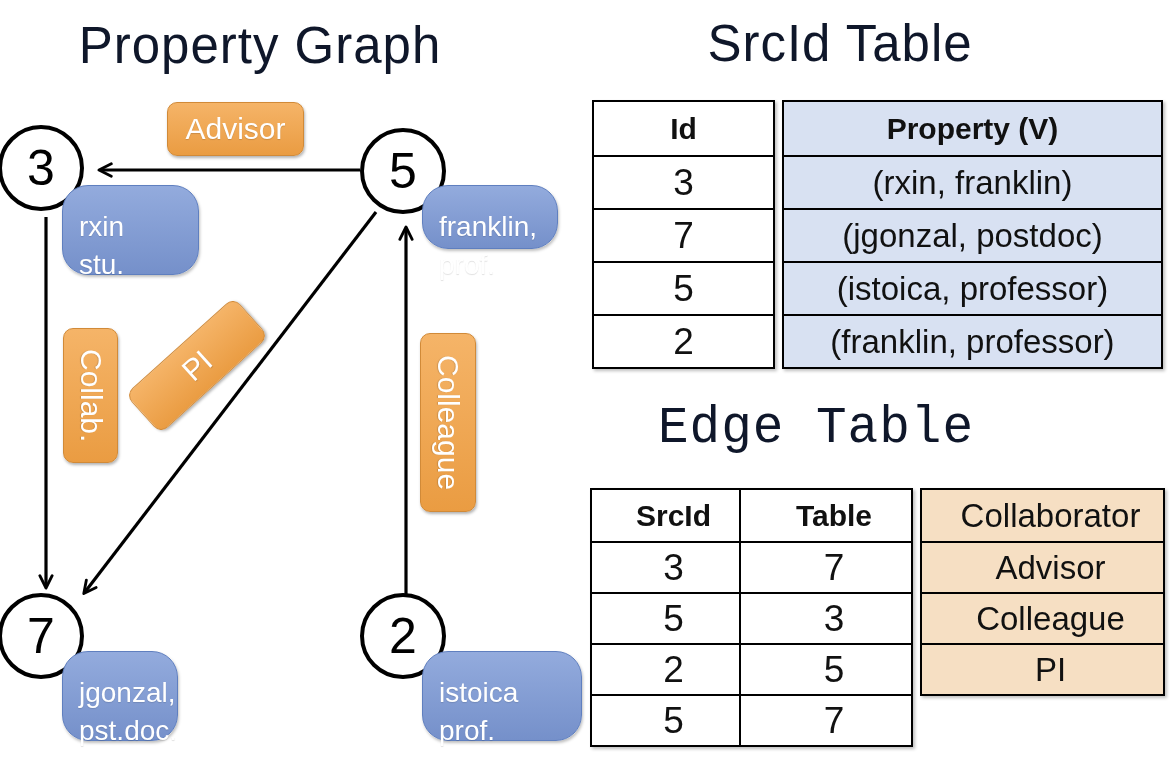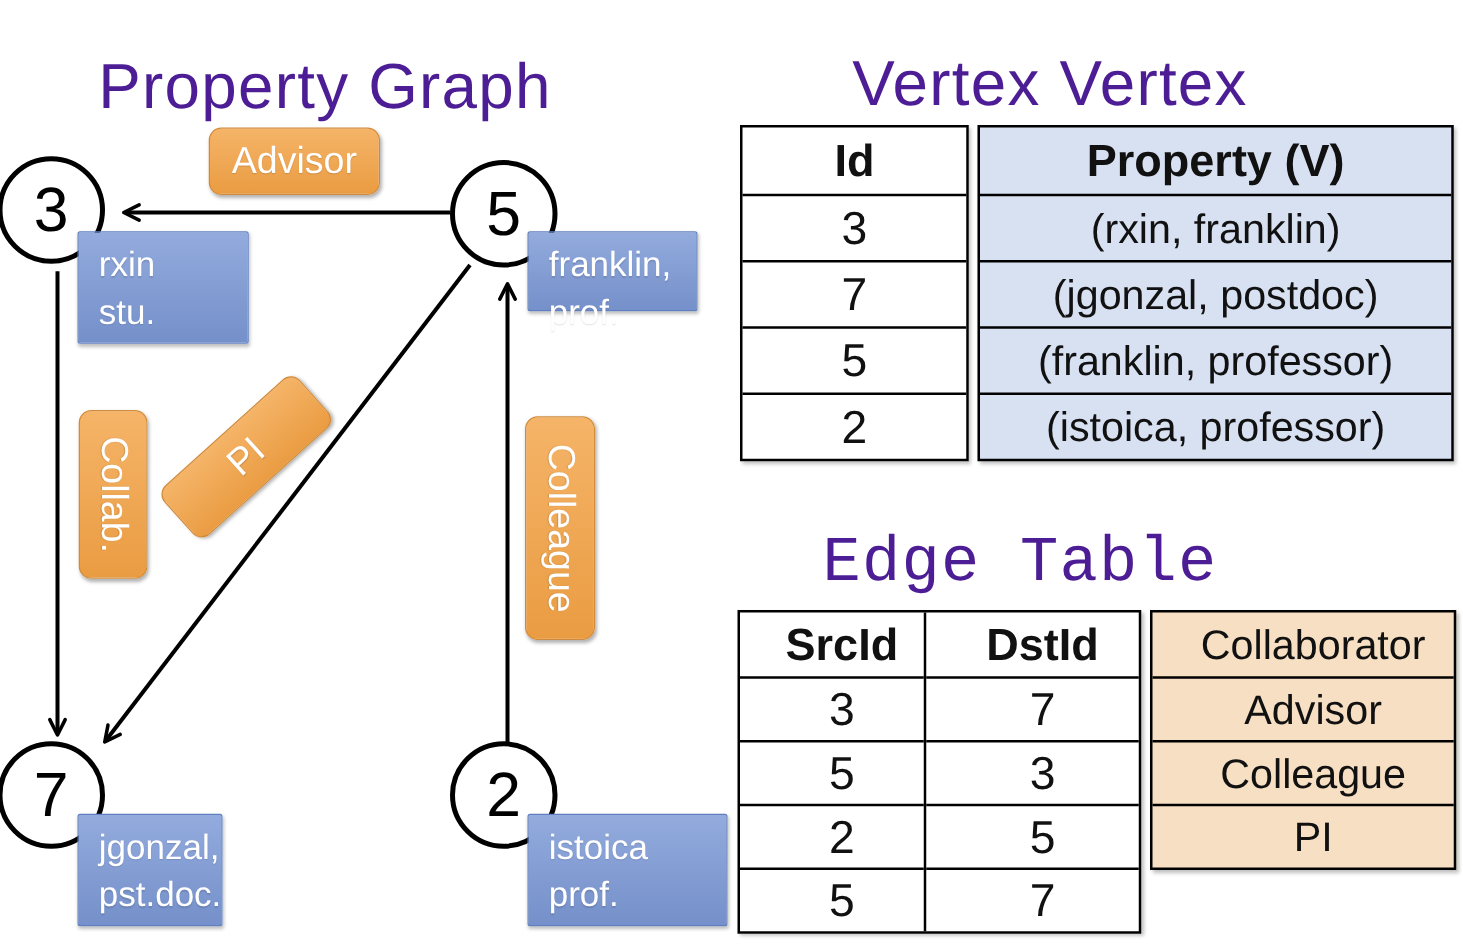--- a/index.html
+++ b/index.html
@@ -29,10 +29,9 @@
     font-size:51px;
     font-weight:400;
     letter-spacing:1px;
-    color:#4c1d95;
+    color:#0f172a;
     text-align:center;
     white-space:nowrap;
-    margin-top:23px;
   }
   #graph-title{left:0;top:16px;width:520px;}
   #vertex-title{left:565px;top:14px;width:550px;}

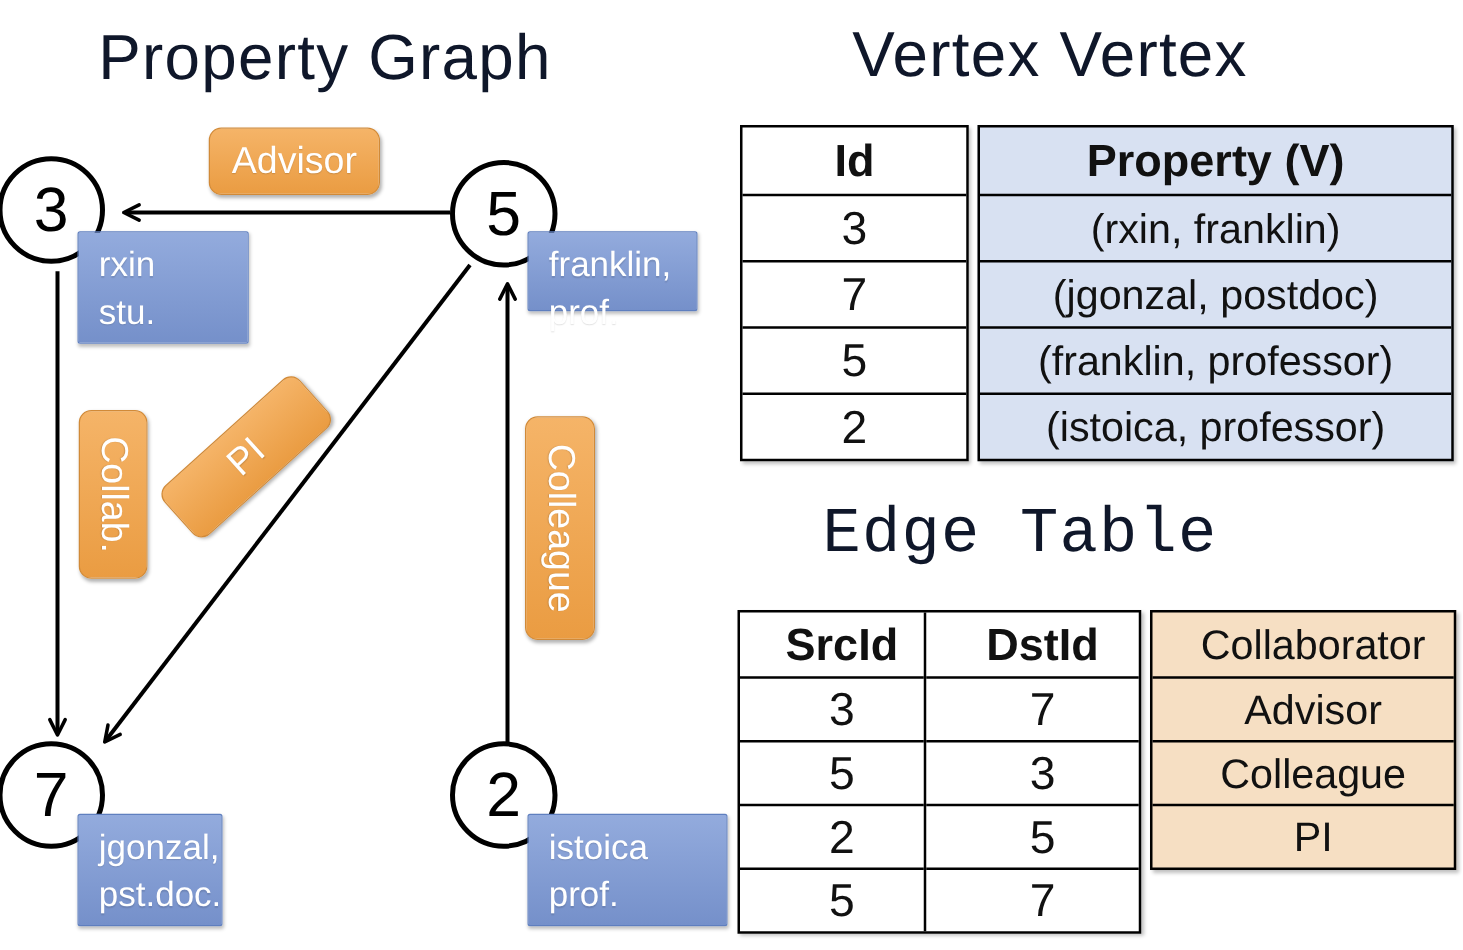--- a/index.html
+++ b/index.html
@@ -177,7 +177,7 @@
     </div>
   </div>
 
-  <div class="title" id="vertex-title">Vertex Vertex</div>
+  <div class="title" id="vertex-title">SrcId Table</div>
 
   <div class="tbl" id="vertex-table">
     <div class="block col" id="vt-id">

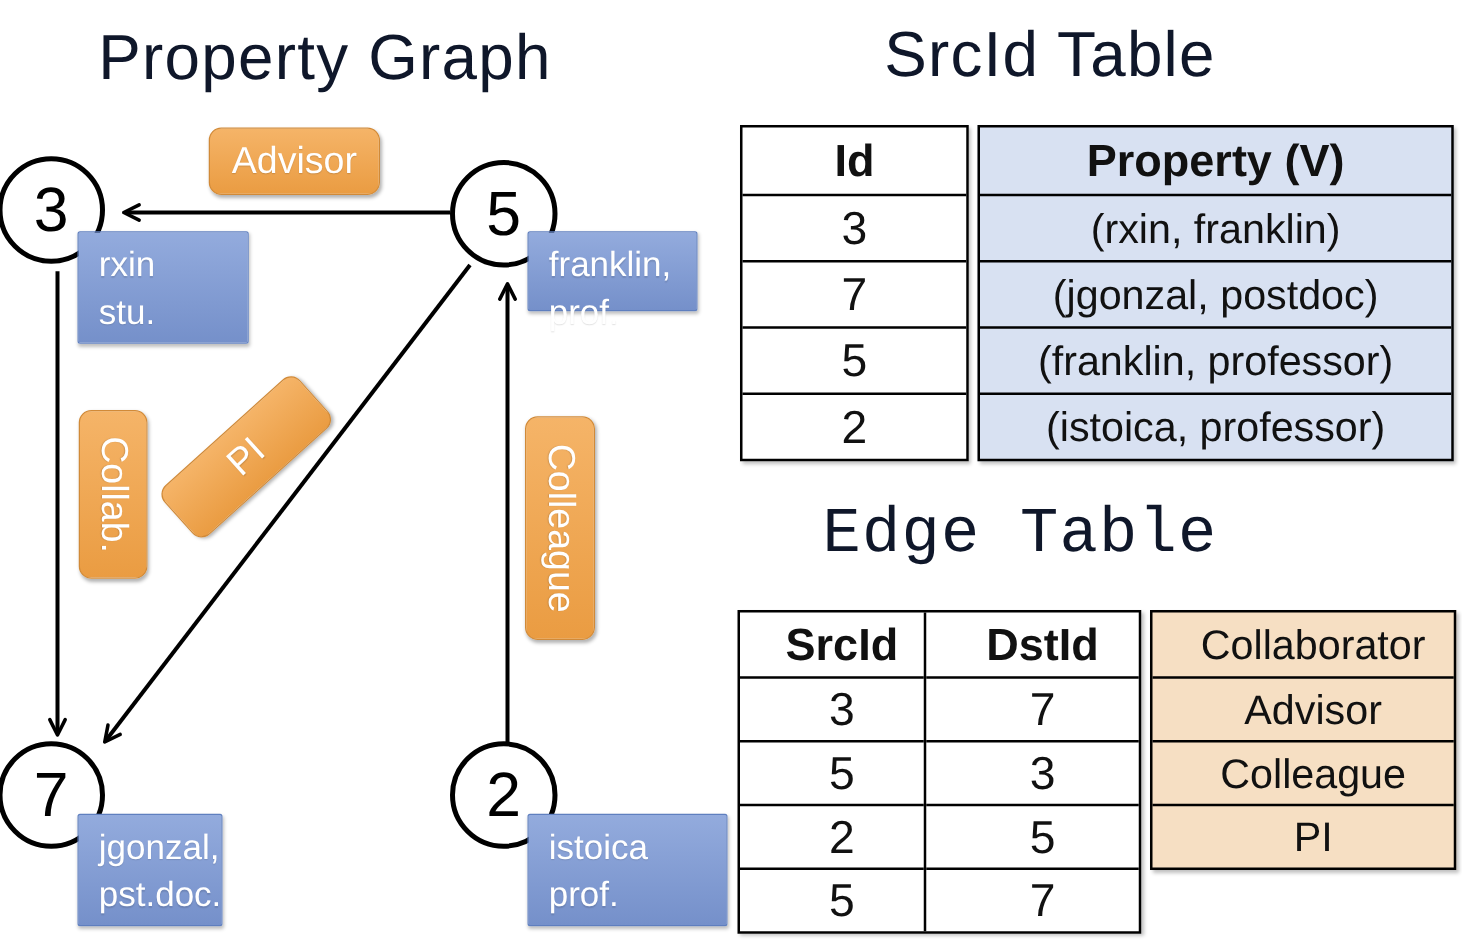--- a/index.html
+++ b/index.html
@@ -105,7 +105,7 @@
     background:transparent;
   }
   .col .cell:first-child{border-top:none;}
-  .hdr{font-weight:700;font-size:36px;}
+  .hdr{font-weight:700;font-size:30px;}
   .num{font-size:37px;font-weight:300;}
   .txt{font-size:33px;font-weight:300;white-space:nowrap;}
 

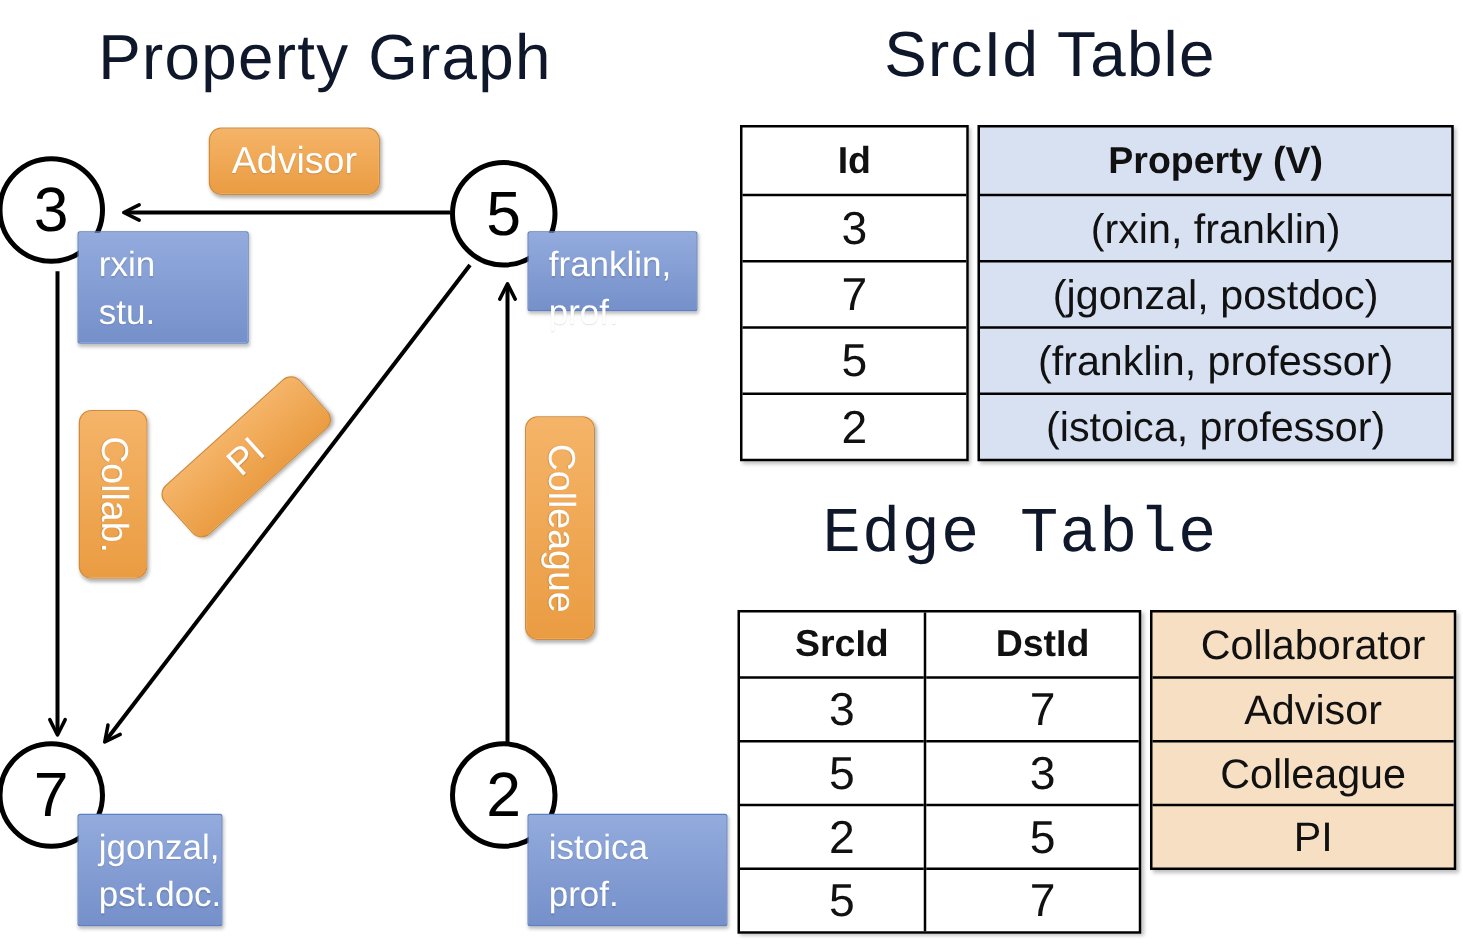--- a/index.html
+++ b/index.html
@@ -75,11 +75,11 @@
     position:absolute;
     background:linear-gradient(180deg,var(--vertex-label-top) 0%,var(--vertex-label-bottom) 100%);
     border:1px solid var(--vertex-label-border);
-    border-radius:2px;
+    border-radius:26px;
     box-shadow:1px 2px 3px rgba(0,0,0,0.25);
     color:#fff;
     font-size:28px;line-height:1.35;
-    padding:7px 8px 0 16px;
+    padding:22px 8px 0 16px;
     text-shadow:0 1px 1px rgba(0,0,0,0.12);
   }
   .vbox span{display:block;}

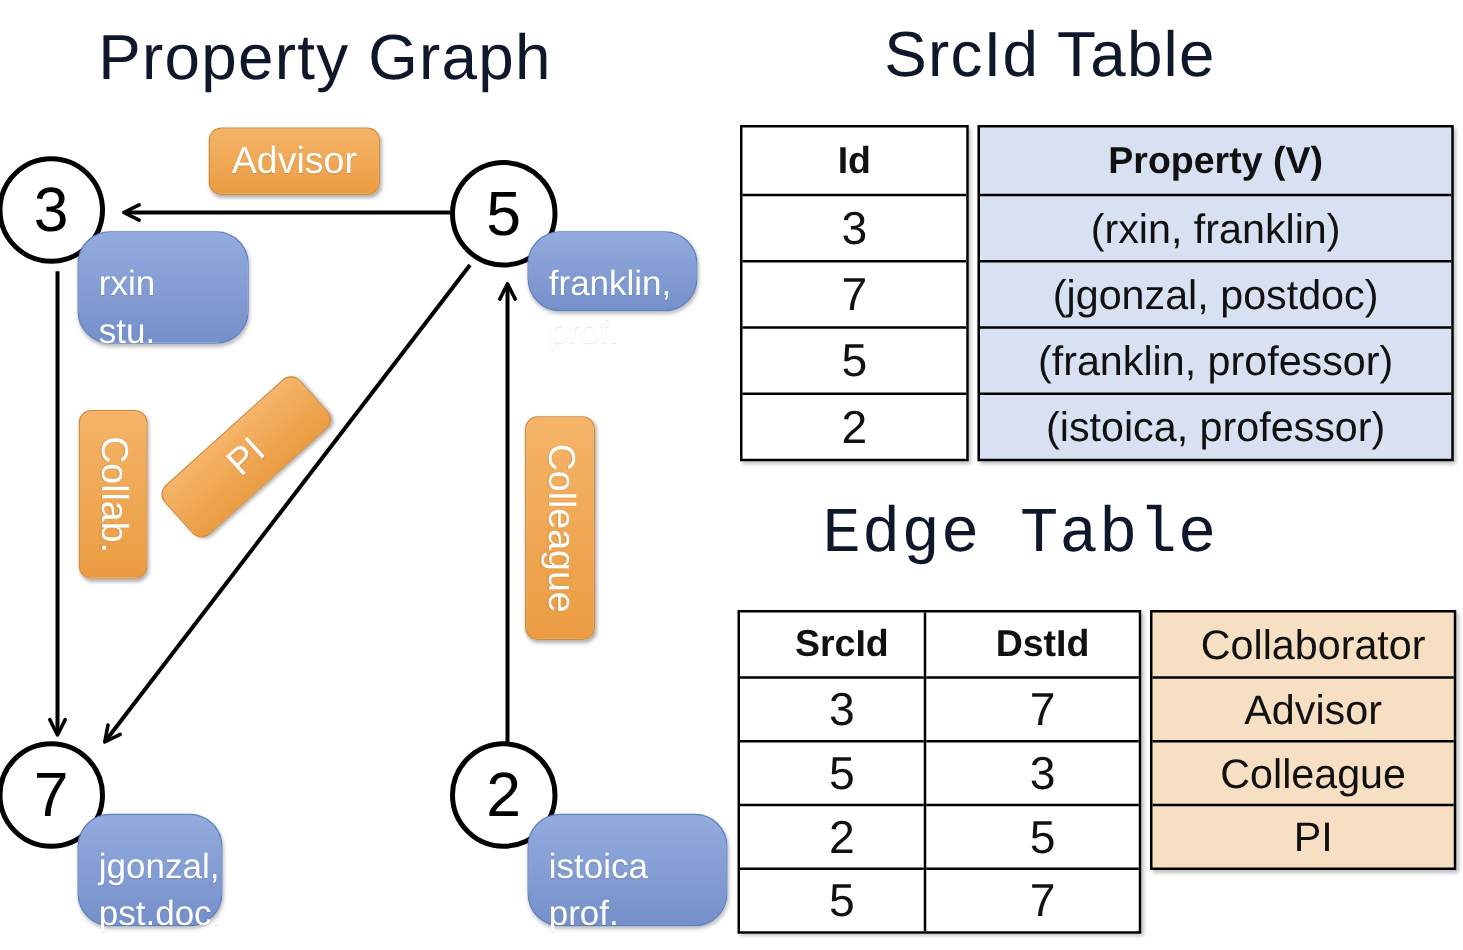--- a/index.html
+++ b/index.html
@@ -192,8 +192,8 @@
       <div class="cell hdr">Property (V)</div>
       <div class="cell txt">(rxin, franklin)</div>
       <div class="cell txt">(jgonzal, postdoc)</div>
+      <div class="cell txt">(istoica, professor)</div>
       <div class="cell txt">(franklin, professor)</div>
-      <div class="cell txt">(istoica, professor)</div>
     </div>
   </div>
 

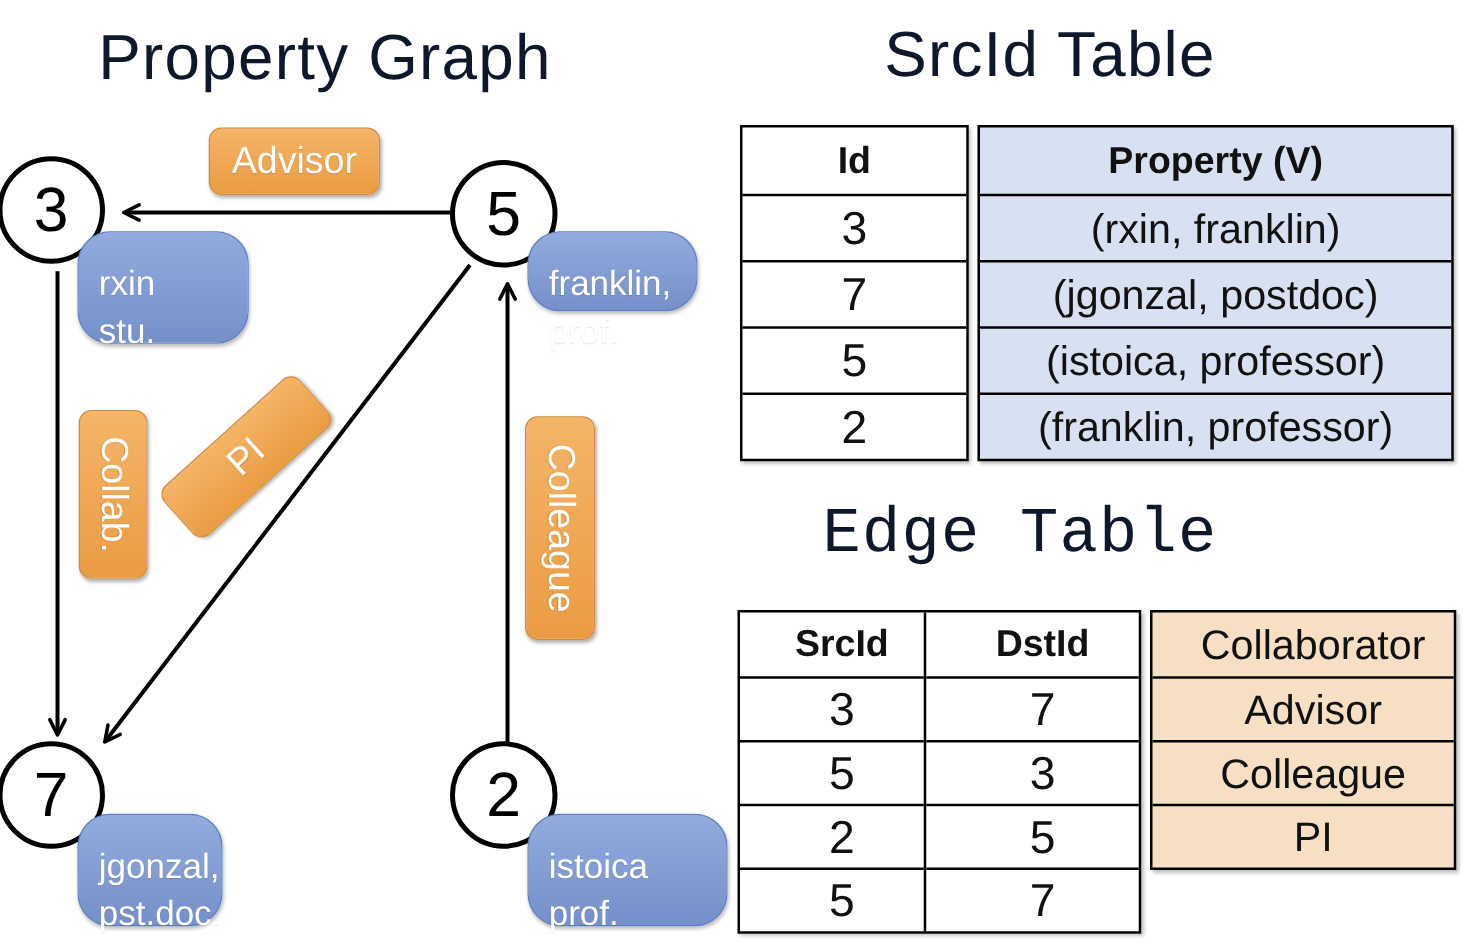--- a/index.html
+++ b/index.html
@@ -209,7 +209,7 @@
         <div class="cell num">5</div>
       </div>
       <div class="col" id="et-dst">
-        <div class="cell hdr">DstId</div>
+        <div class="cell hdr">Table</div>
         <div class="cell num">7</div>
         <div class="cell num">3</div>
         <div class="cell num">5</div>

